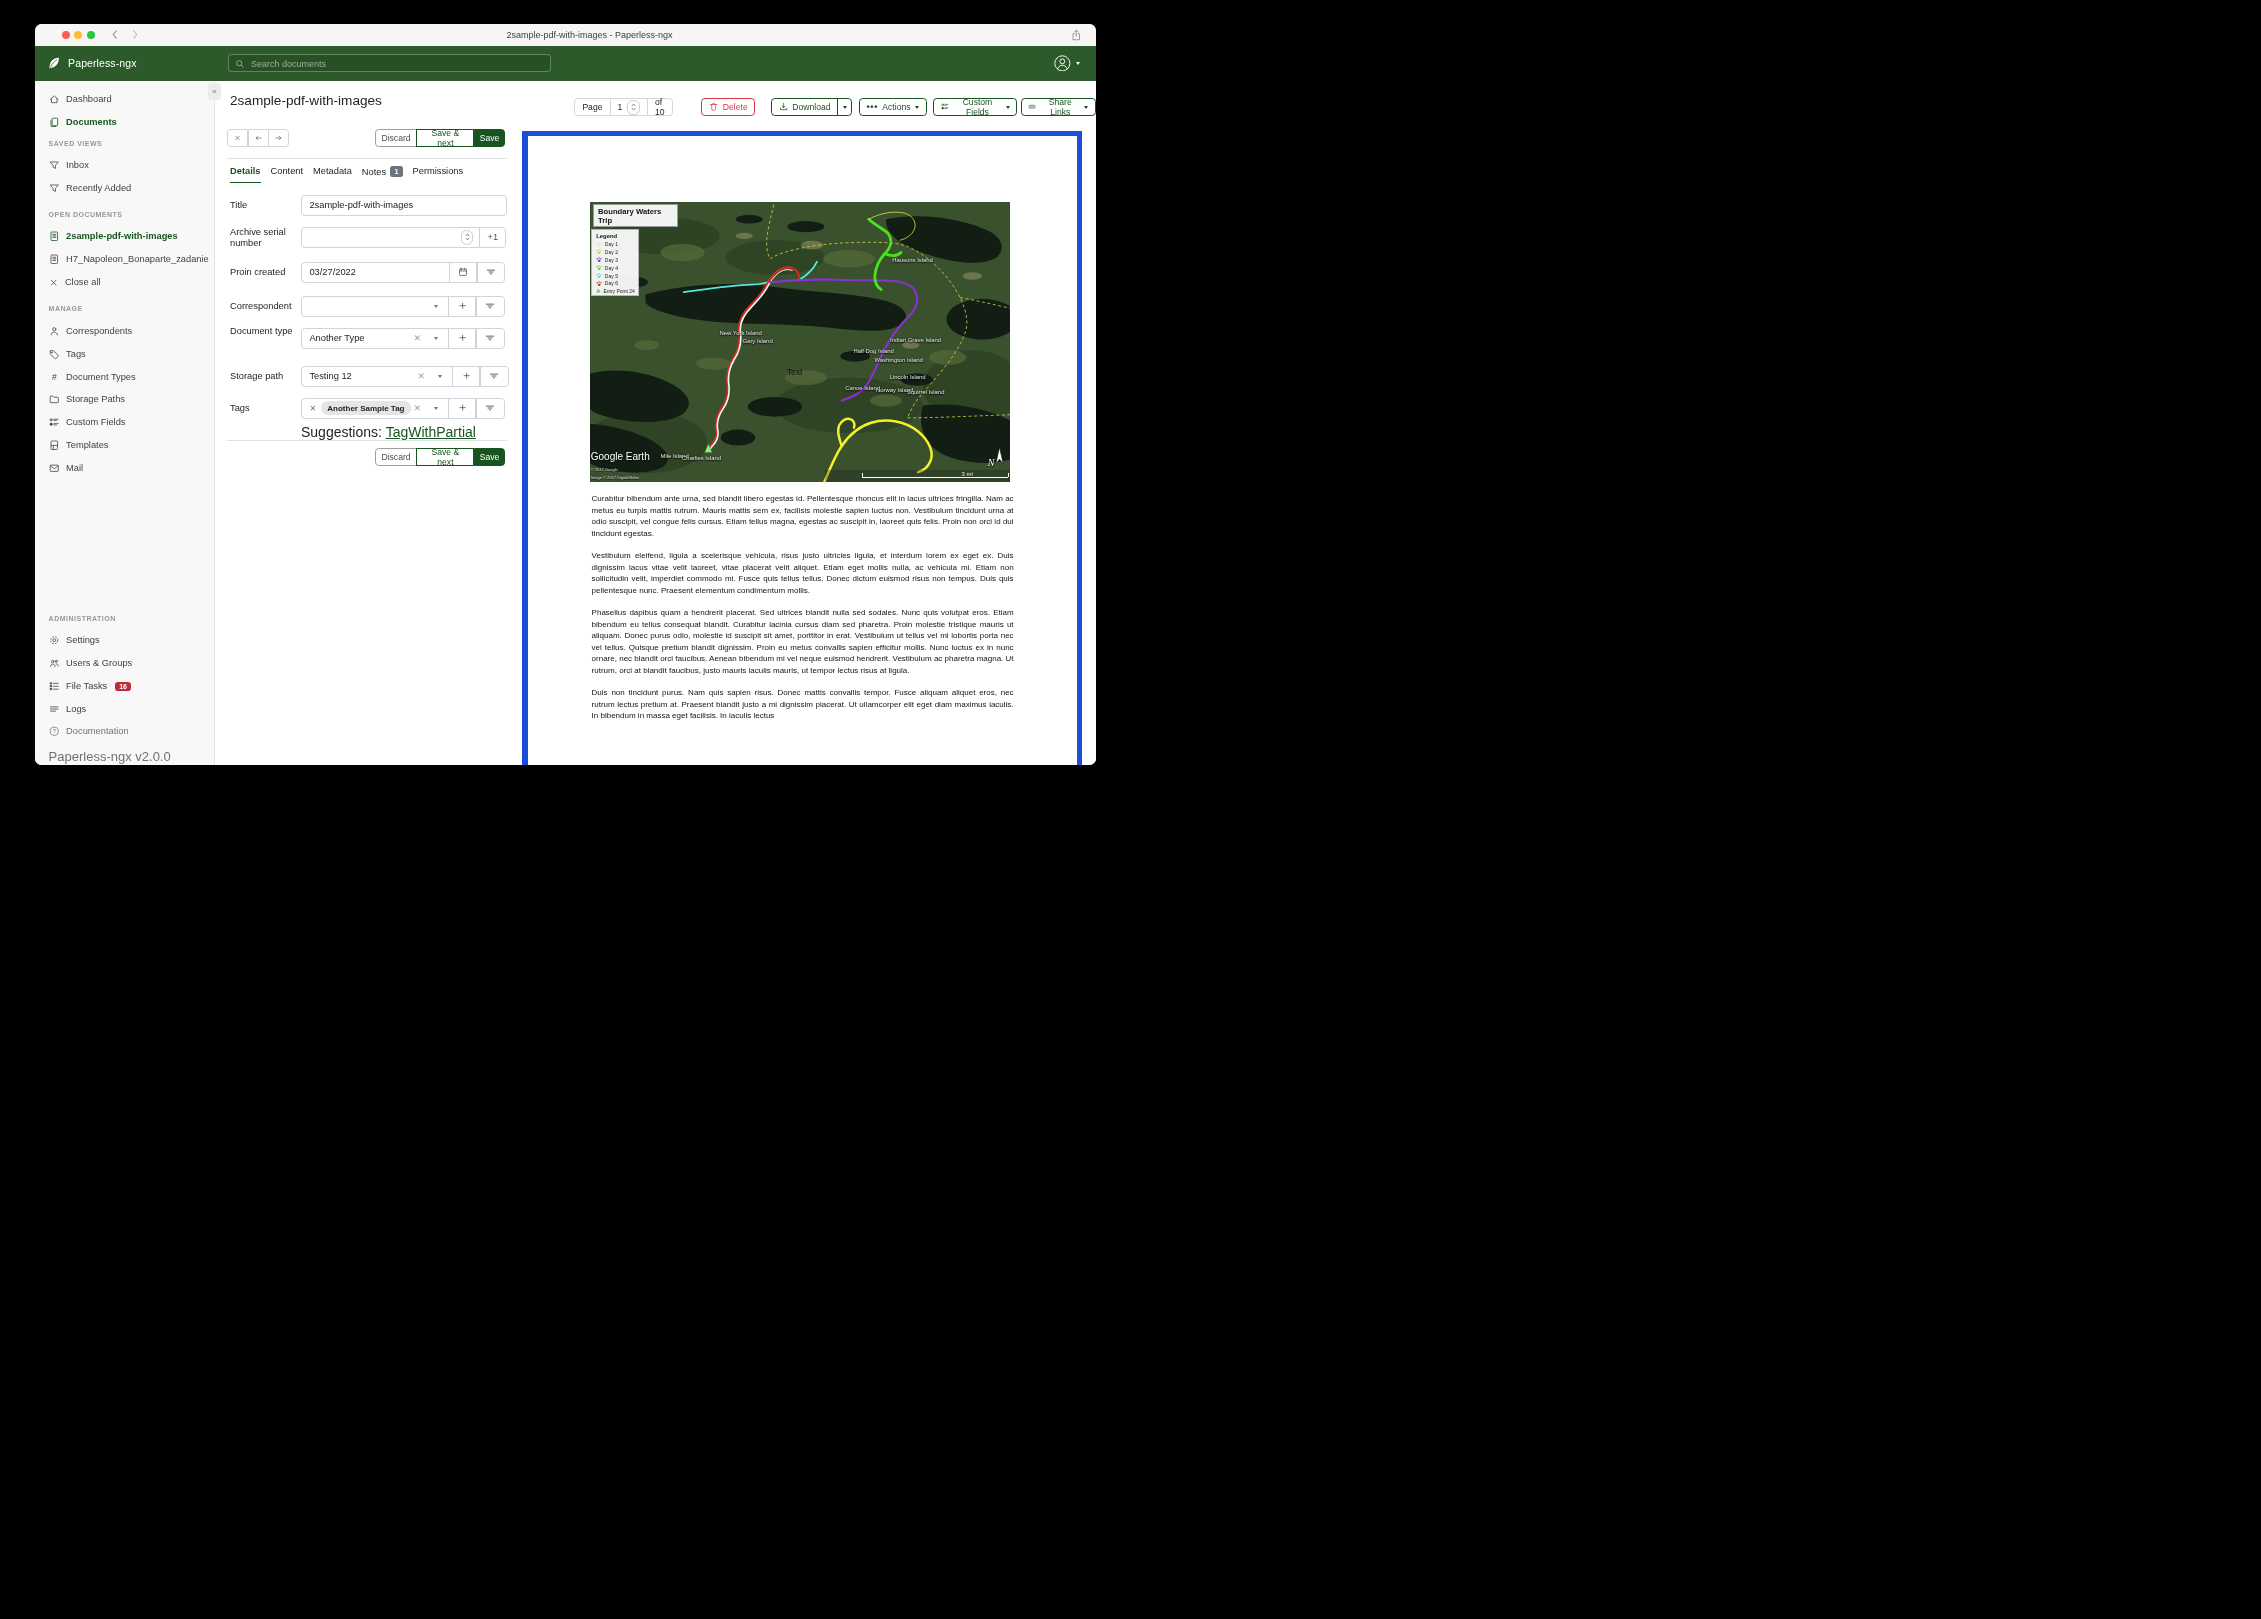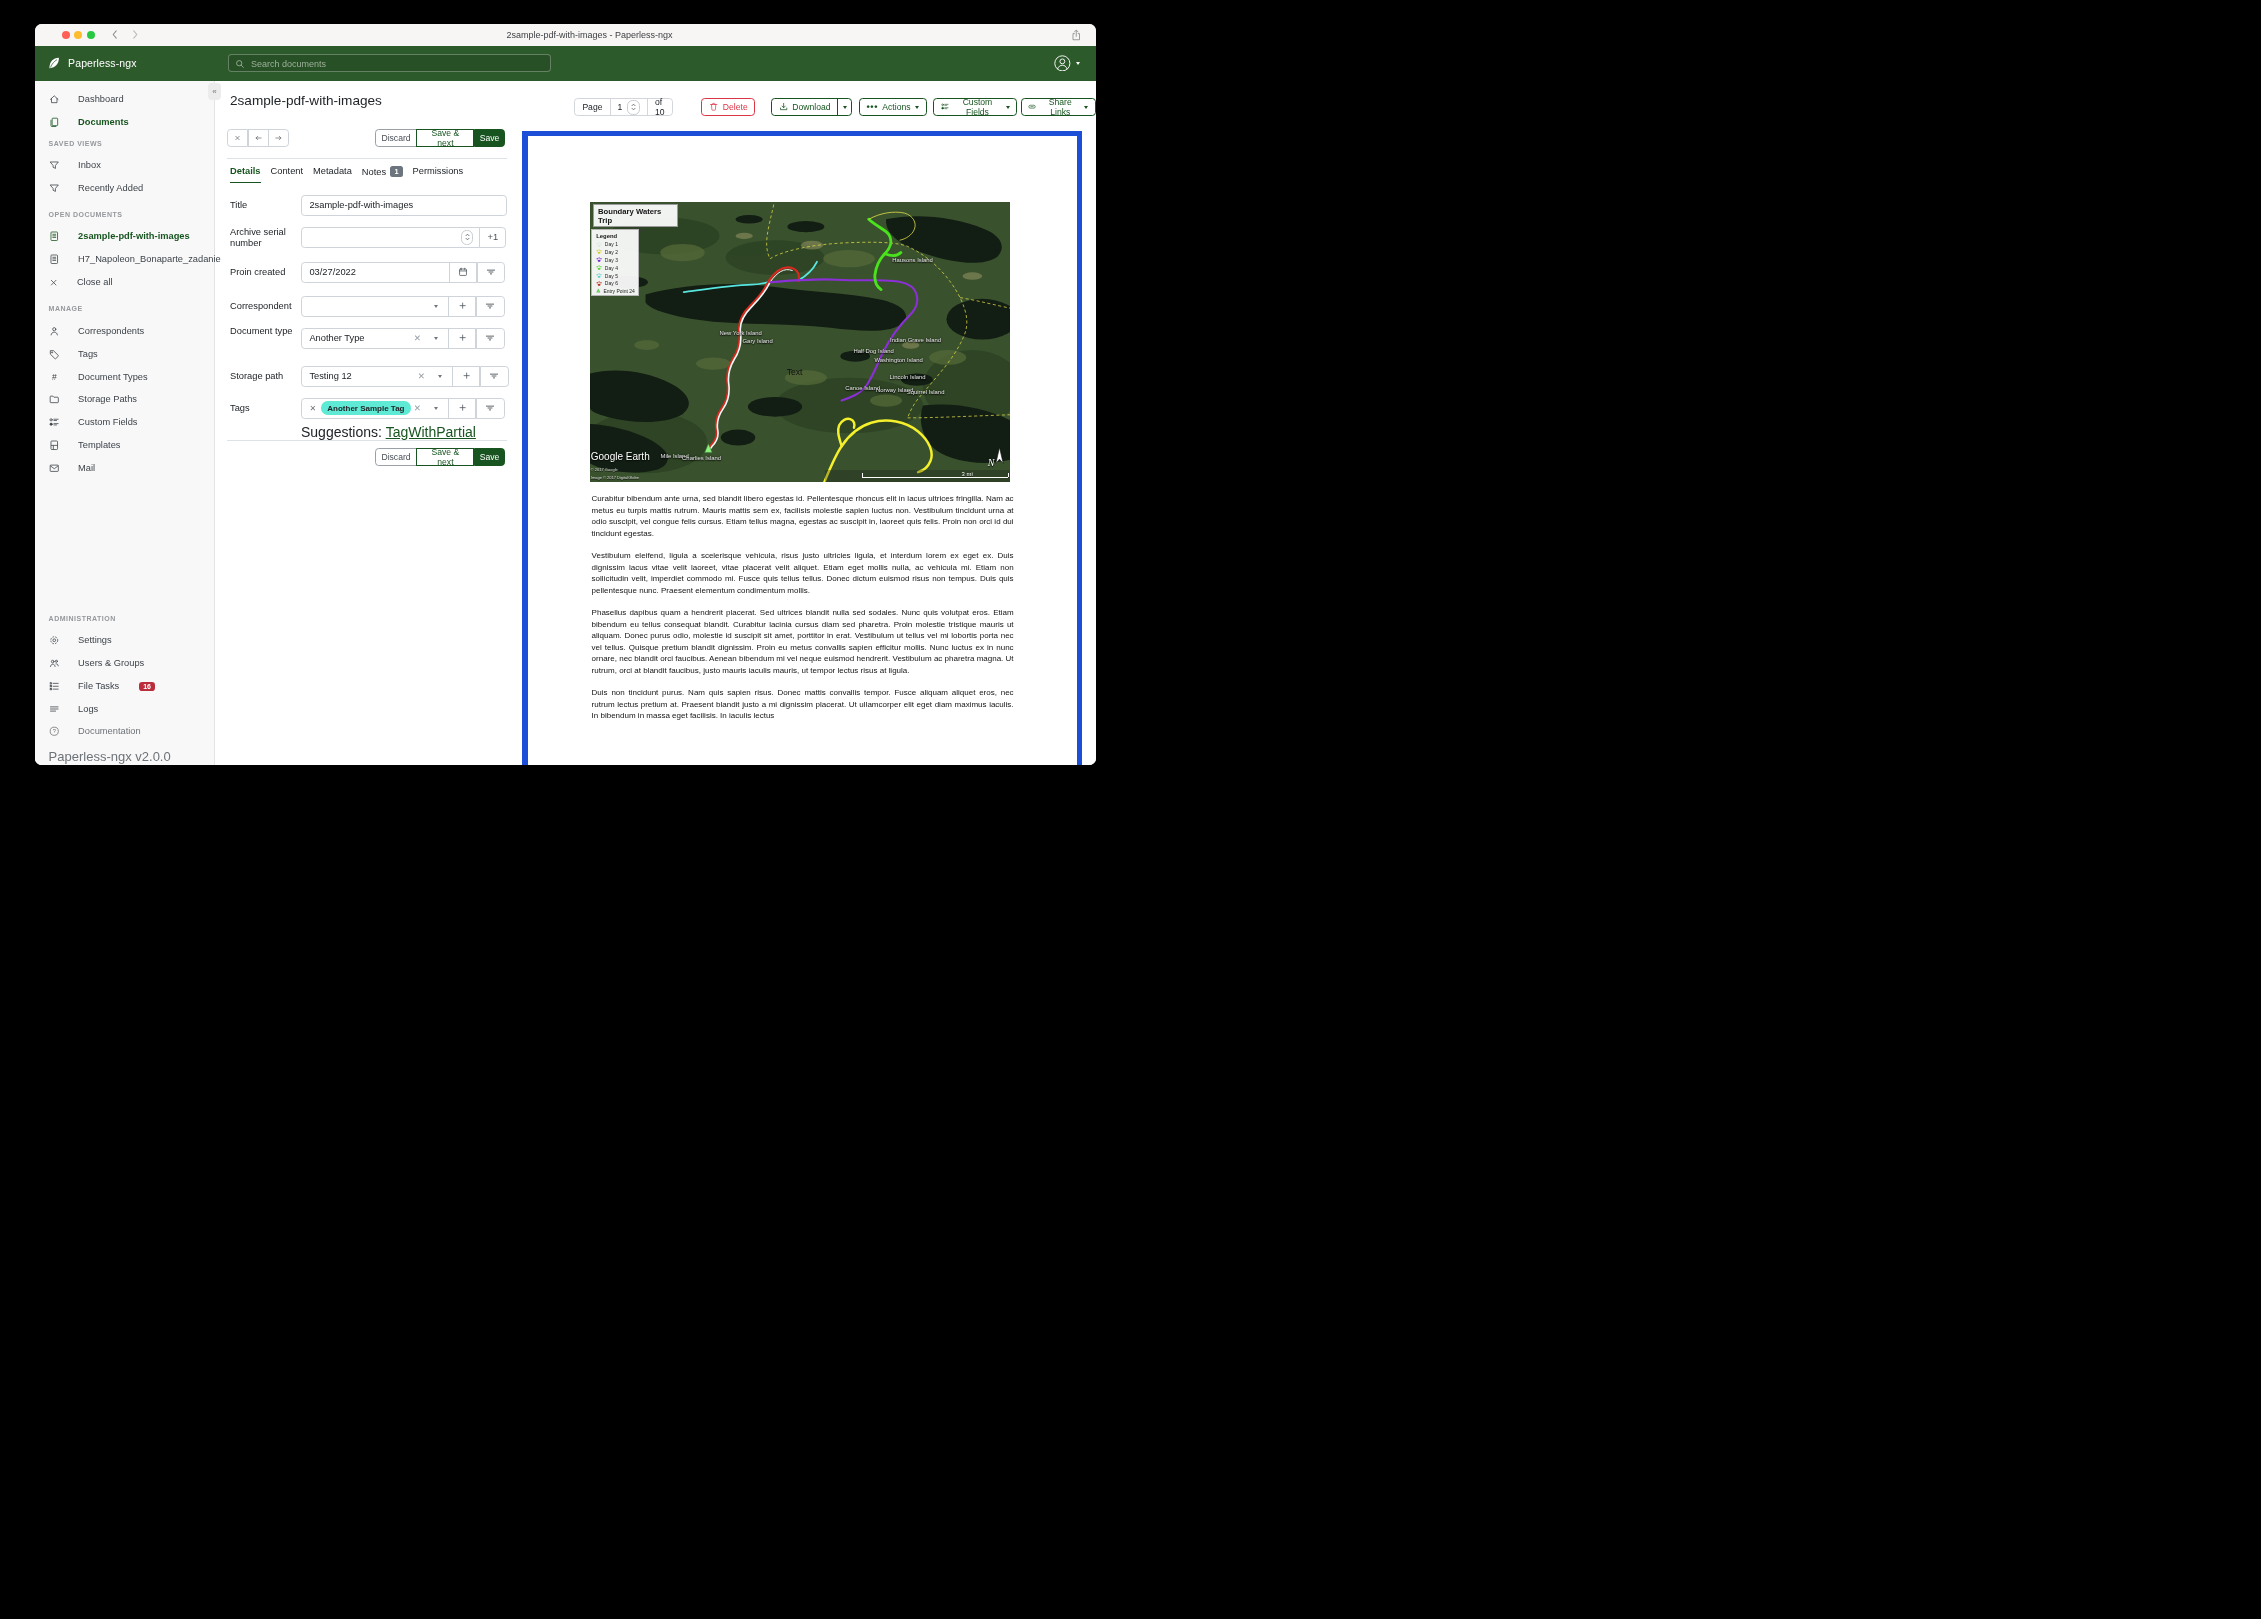--- a/index.html
+++ b/index.html
@@ -33,7 +33,7 @@
 
   
   .sidebar{position:absolute;left:0;top:0;bottom:0;width:180px;background:#f8f8f8;border-right:0.6px solid #e4e4e4;box-sizing:border-box;}
-  .s-item{position:absolute;left:0;right:0.6px;height:23.5px;display:flex;align-items:center;gap:19px;padding-left:13.6px;font-size:9.3px;color:#3d4349;cursor:pointer;}
+  .s-item{position:absolute;left:0;right:0.6px;height:23.5px;display:flex;align-items:center;gap:7px;padding-left:13.6px;font-size:9.3px;color:#3d4349;cursor:pointer;}
   .s-item svg{flex:0 0 auto;}
   .s-item.active{color:#17541f;font-weight:700;}
   .s-head{position:absolute;left:13.6px;height:13.6px;font-size:7px;font-weight:700;color:#95989c;letter-spacing:0.5px;}

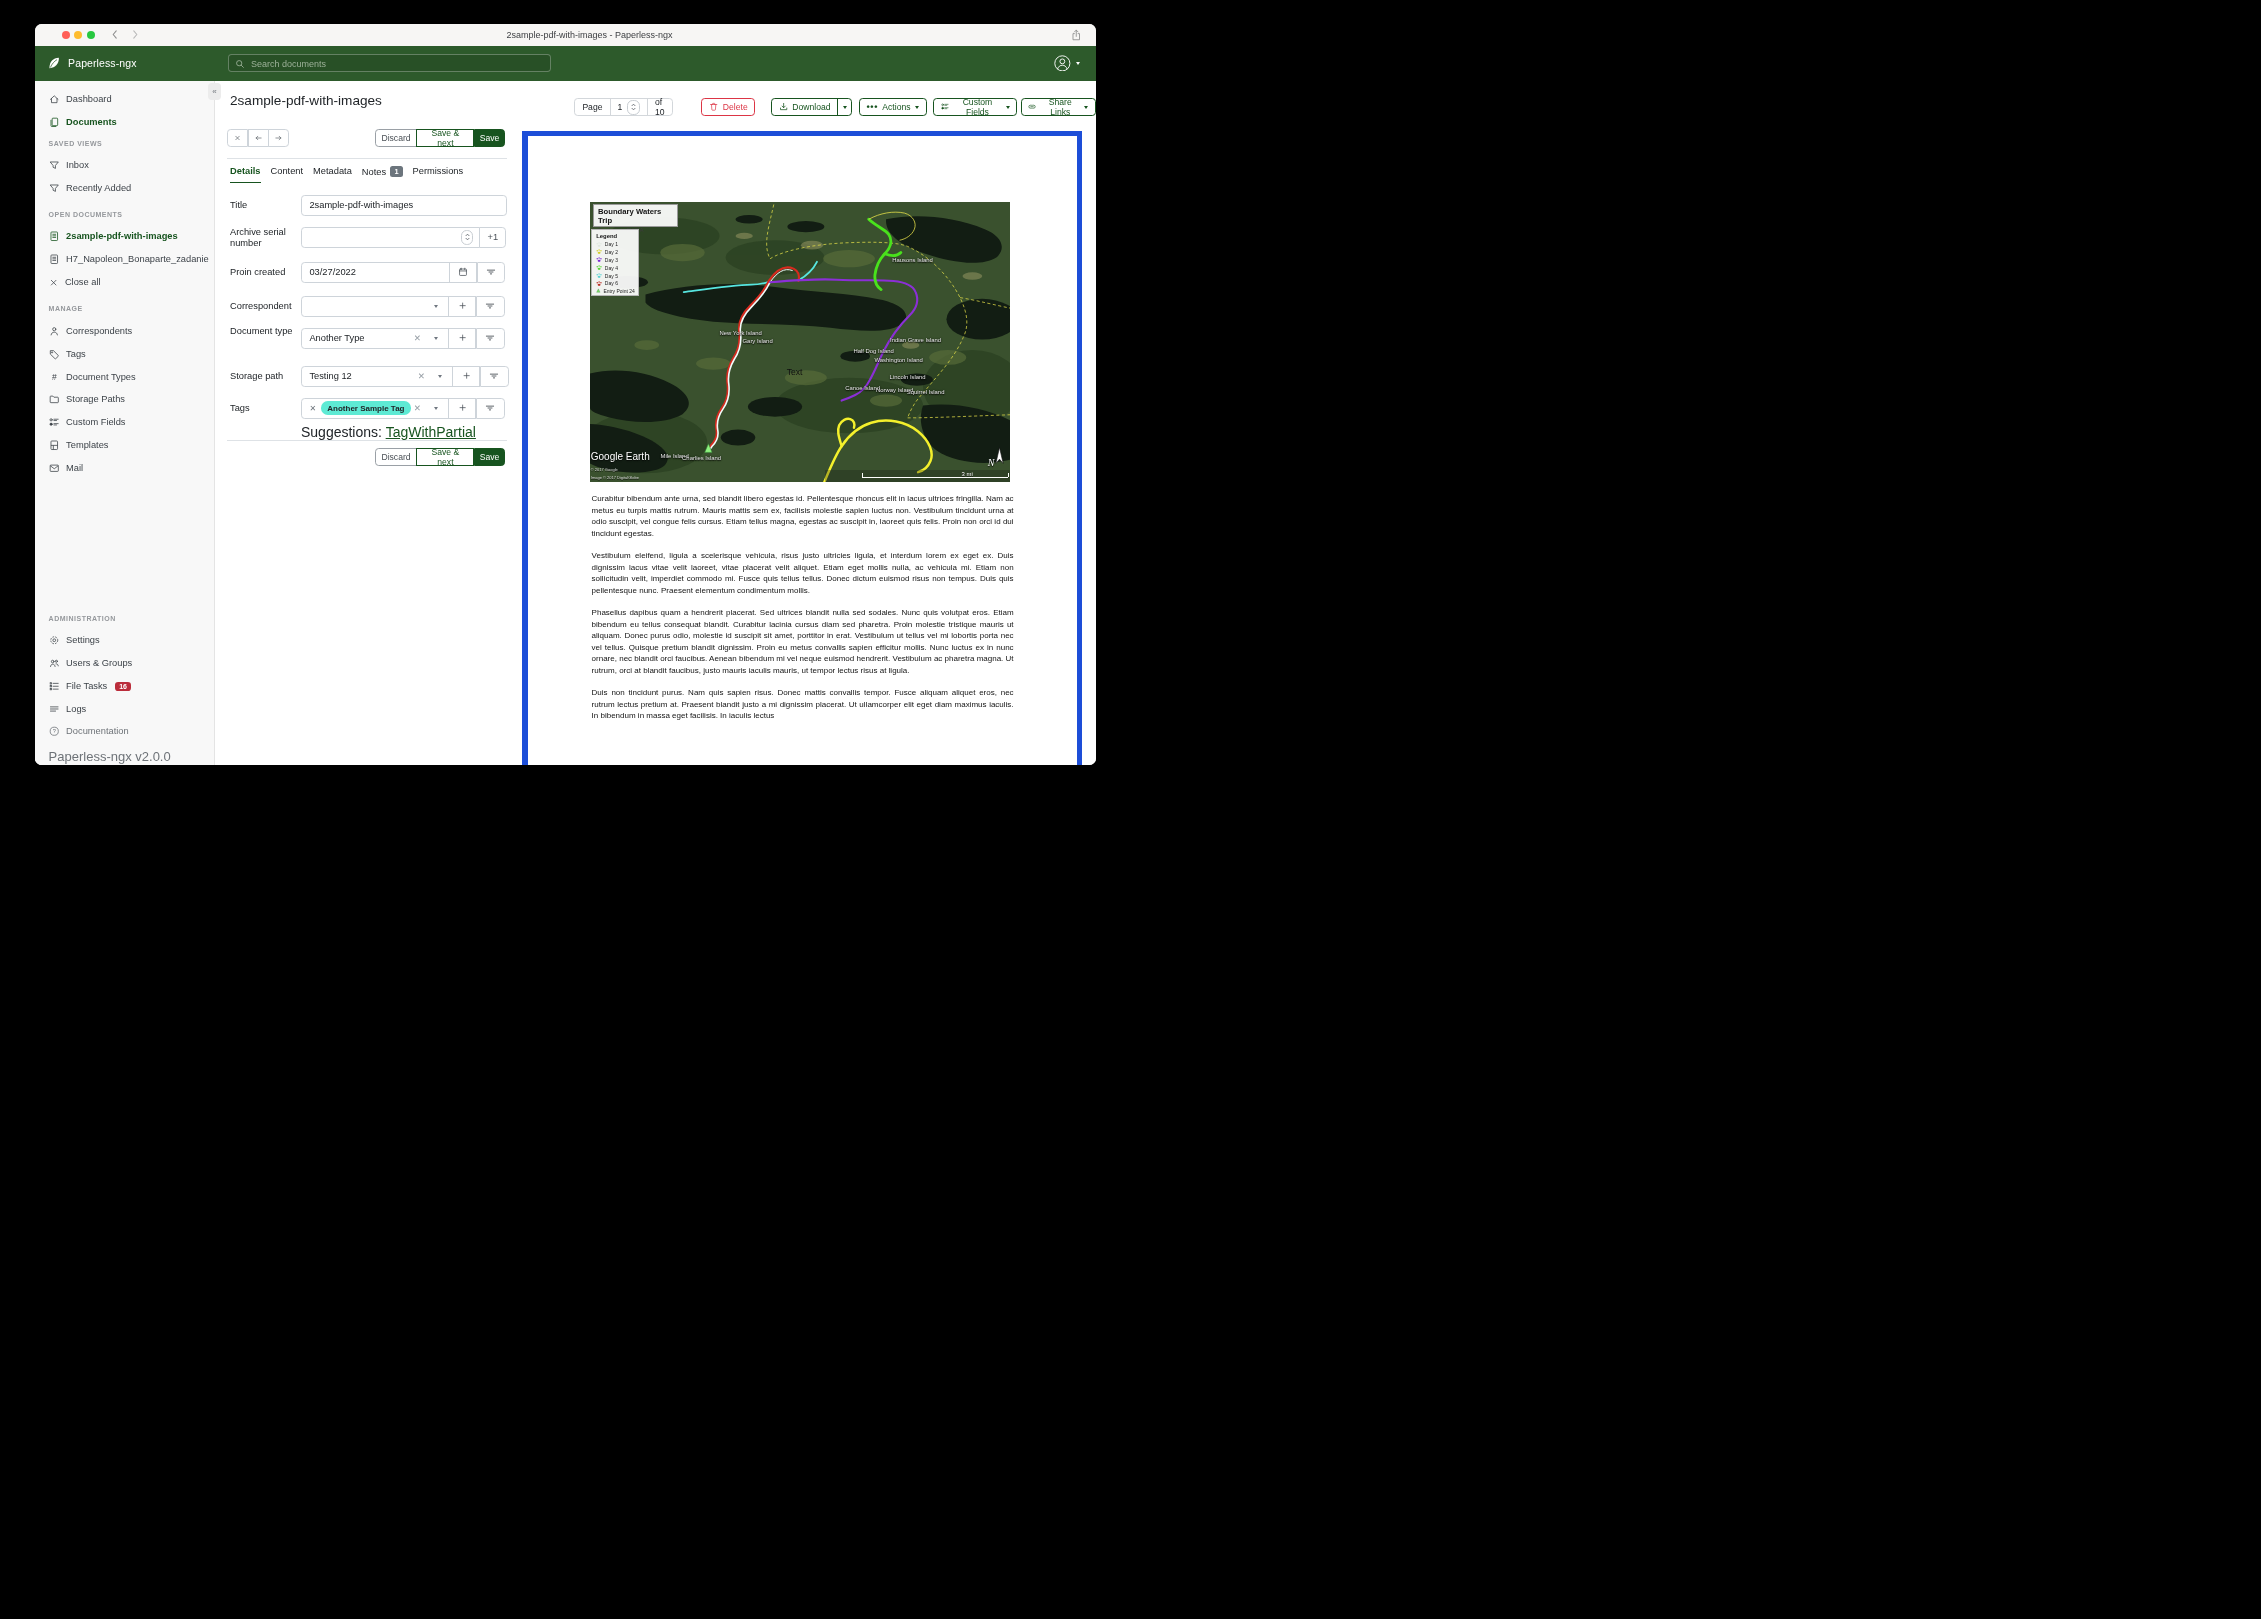--- a/index.html
+++ b/index.html
@@ -662,7 +662,7 @@
         <div class="igroup">
           <div class="iseg" style="width:148px">
             <span class="minix">✕</span>
-            <span class="chip" style="background: #5eead4;">Another Sample Tag</span>
+            <span class="chip" style="background: #e5e5e5;">Another Sample Tag</span>
             <span class="xclear">✕</span>
             <span class="selcaret caret"></span>
           </div>

